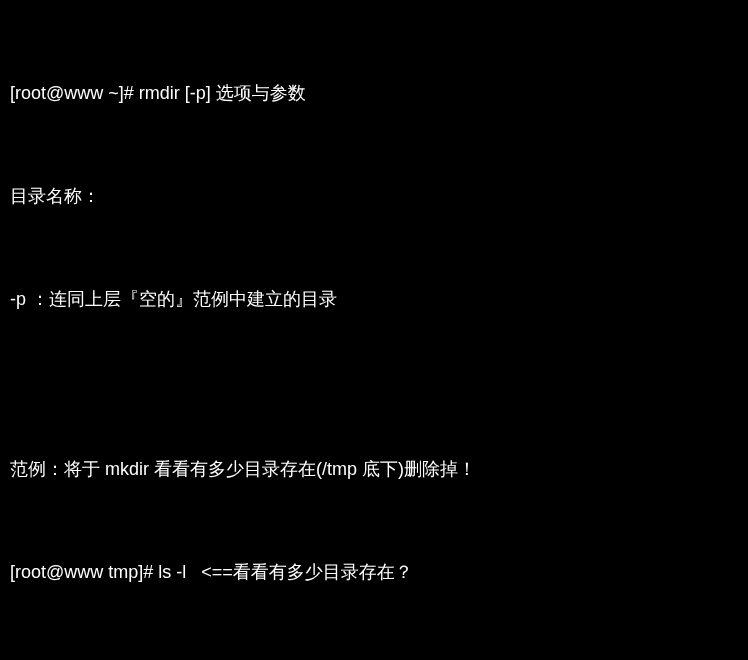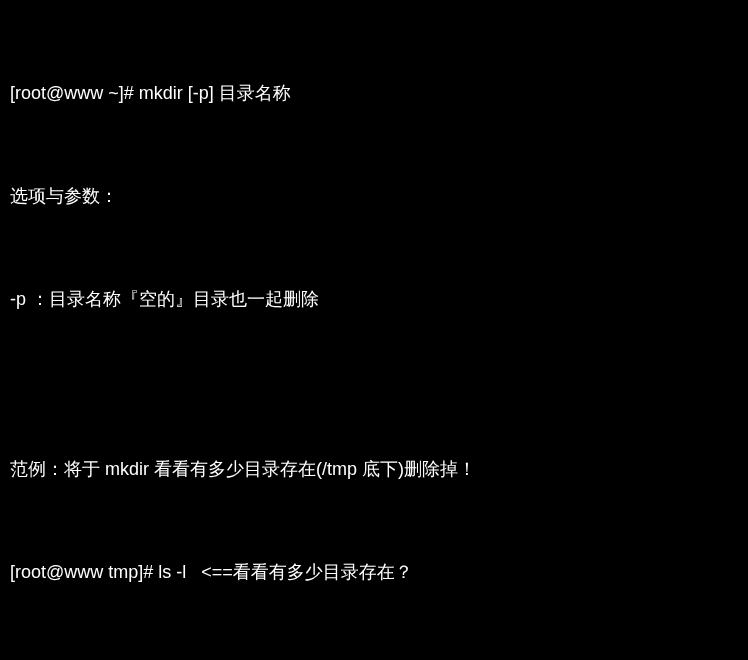--- a/index.html
+++ b/index.html
@@ -30,7 +30,7 @@
 <body>
 
 <div class="terminal">
-  <span class="line">[root@www ~]# mkdir [-p] 目录名称</span>
+  <span class="line">[root@www ~]# rmdir [-p] 选项与参数</span>
   <span class="line">选项与参数：</span>
   <span class="line">-p ：目录名称『空的』目录也一起删除</span>
   <span class="line"></span>

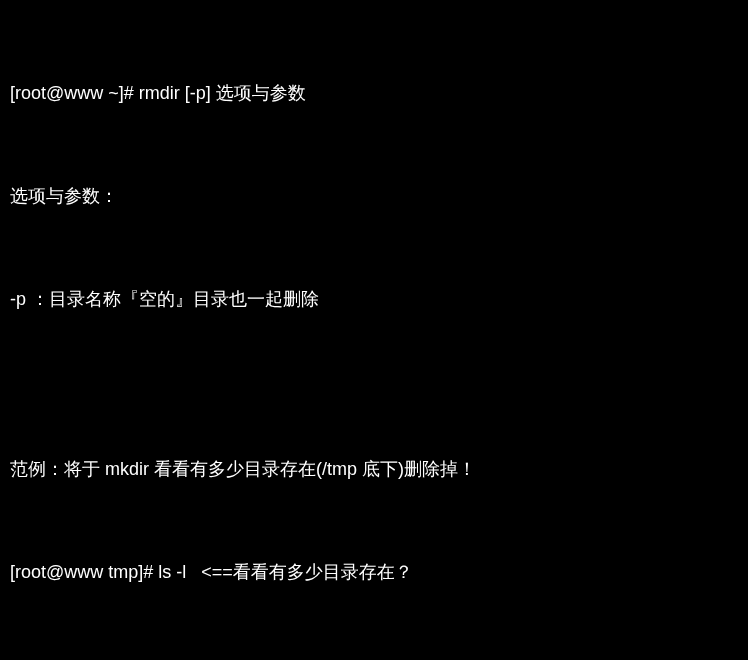--- a/index.html
+++ b/index.html
@@ -31,7 +31,7 @@
 
 <div class="terminal">
   <span class="line">[root@www ~]# rmdir [-p] 选项与参数</span>
-  <span class="line">选项与参数：</span>
+  <span class="line">目录名称：</span>
   <span class="line">-p ：目录名称『空的』目录也一起删除</span>
   <span class="line"></span>
   <span class="line">范例：将于 mkdir 看看有多少目录存在(/tmp 底下)删除掉！</span>

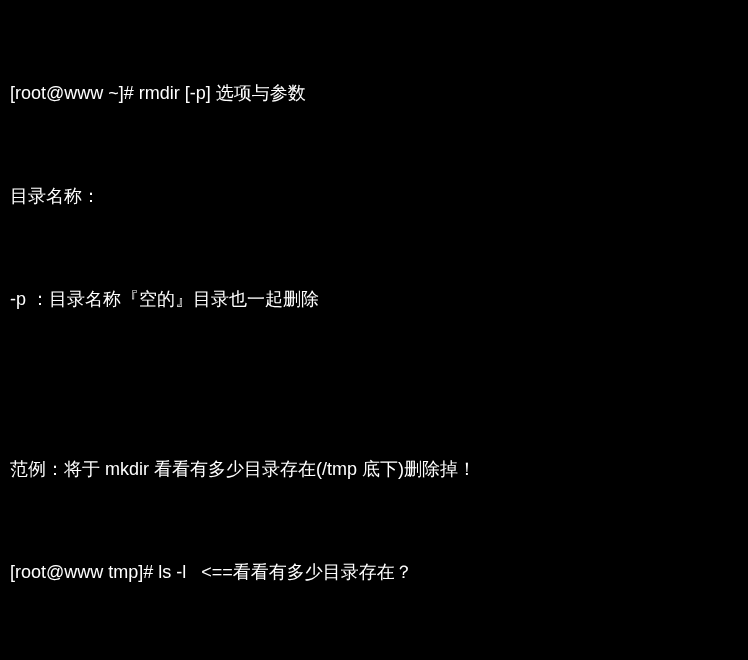--- a/index.html
+++ b/index.html
@@ -32,7 +32,7 @@
 <div class="terminal">
   <span class="line">[root@www ~]# rmdir [-p] 选项与参数</span>
   <span class="line">目录名称：</span>
-  <span class="line">-p ：目录名称『空的』目录也一起删除</span>
+  <span class="line">-p ：连同上层『空的』范例中建立的目录</span>
   <span class="line"></span>
   <span class="line">范例：将于 mkdir 看看有多少目录存在(/tmp 底下)删除掉！</span>
   <span class="line">[root@www tmp]# ls -l   &lt;==看看有多少目录存在？</span>

